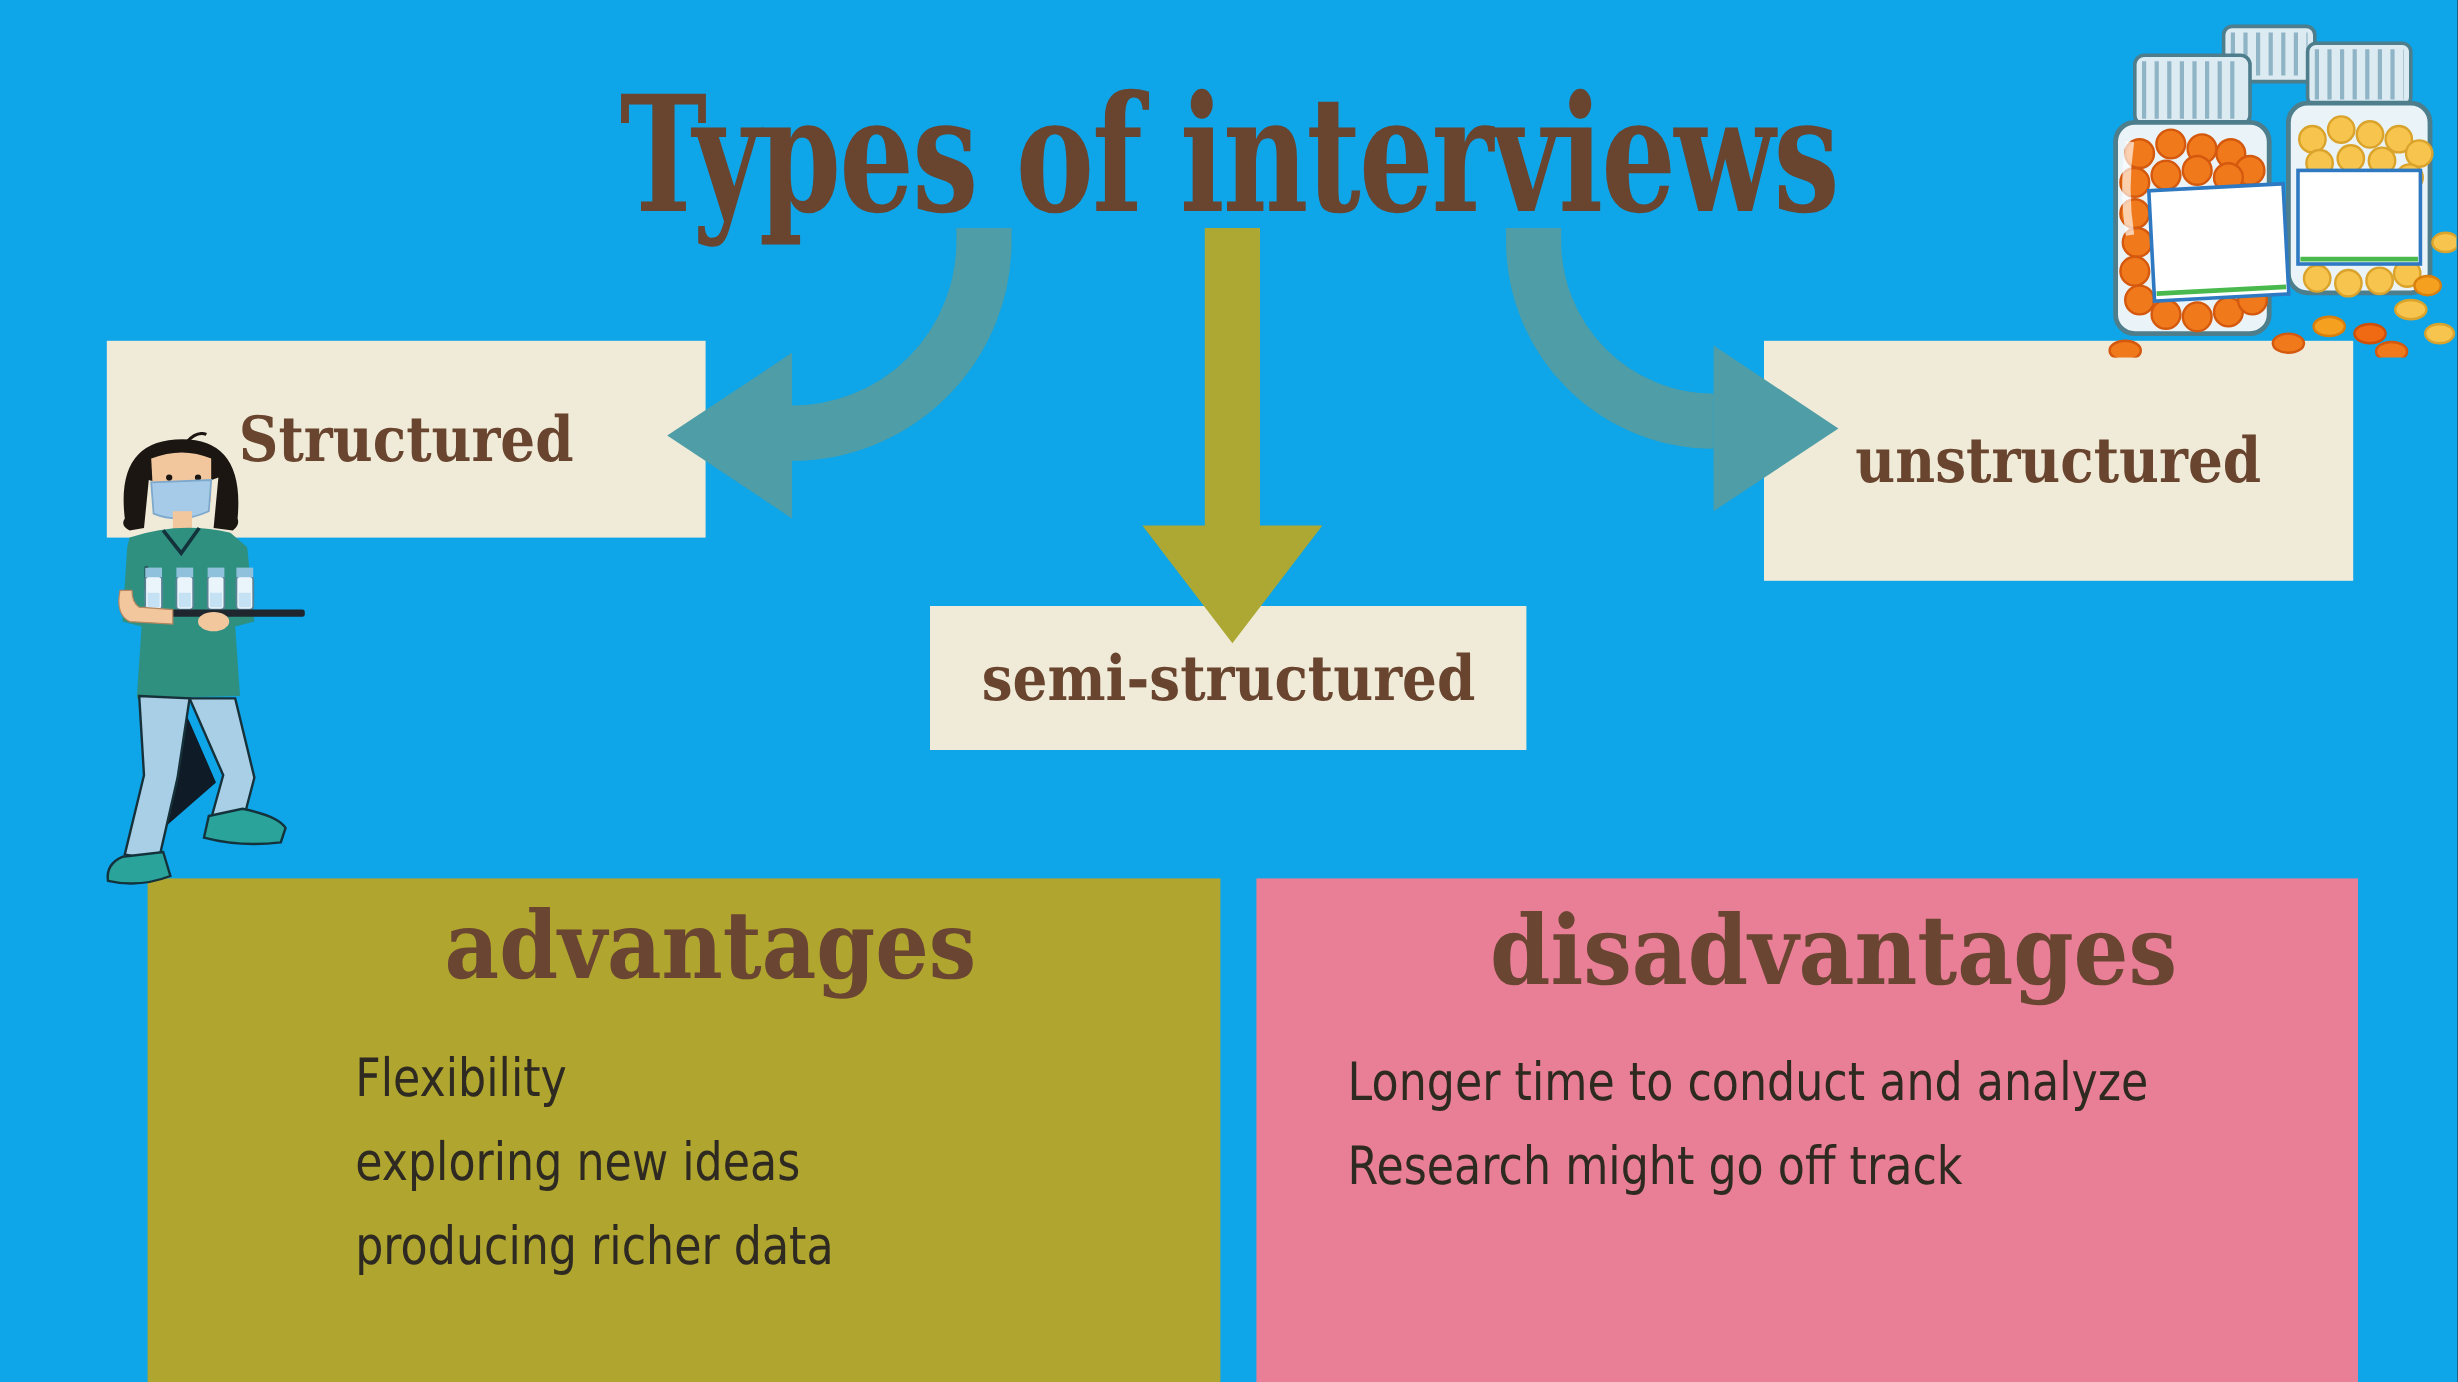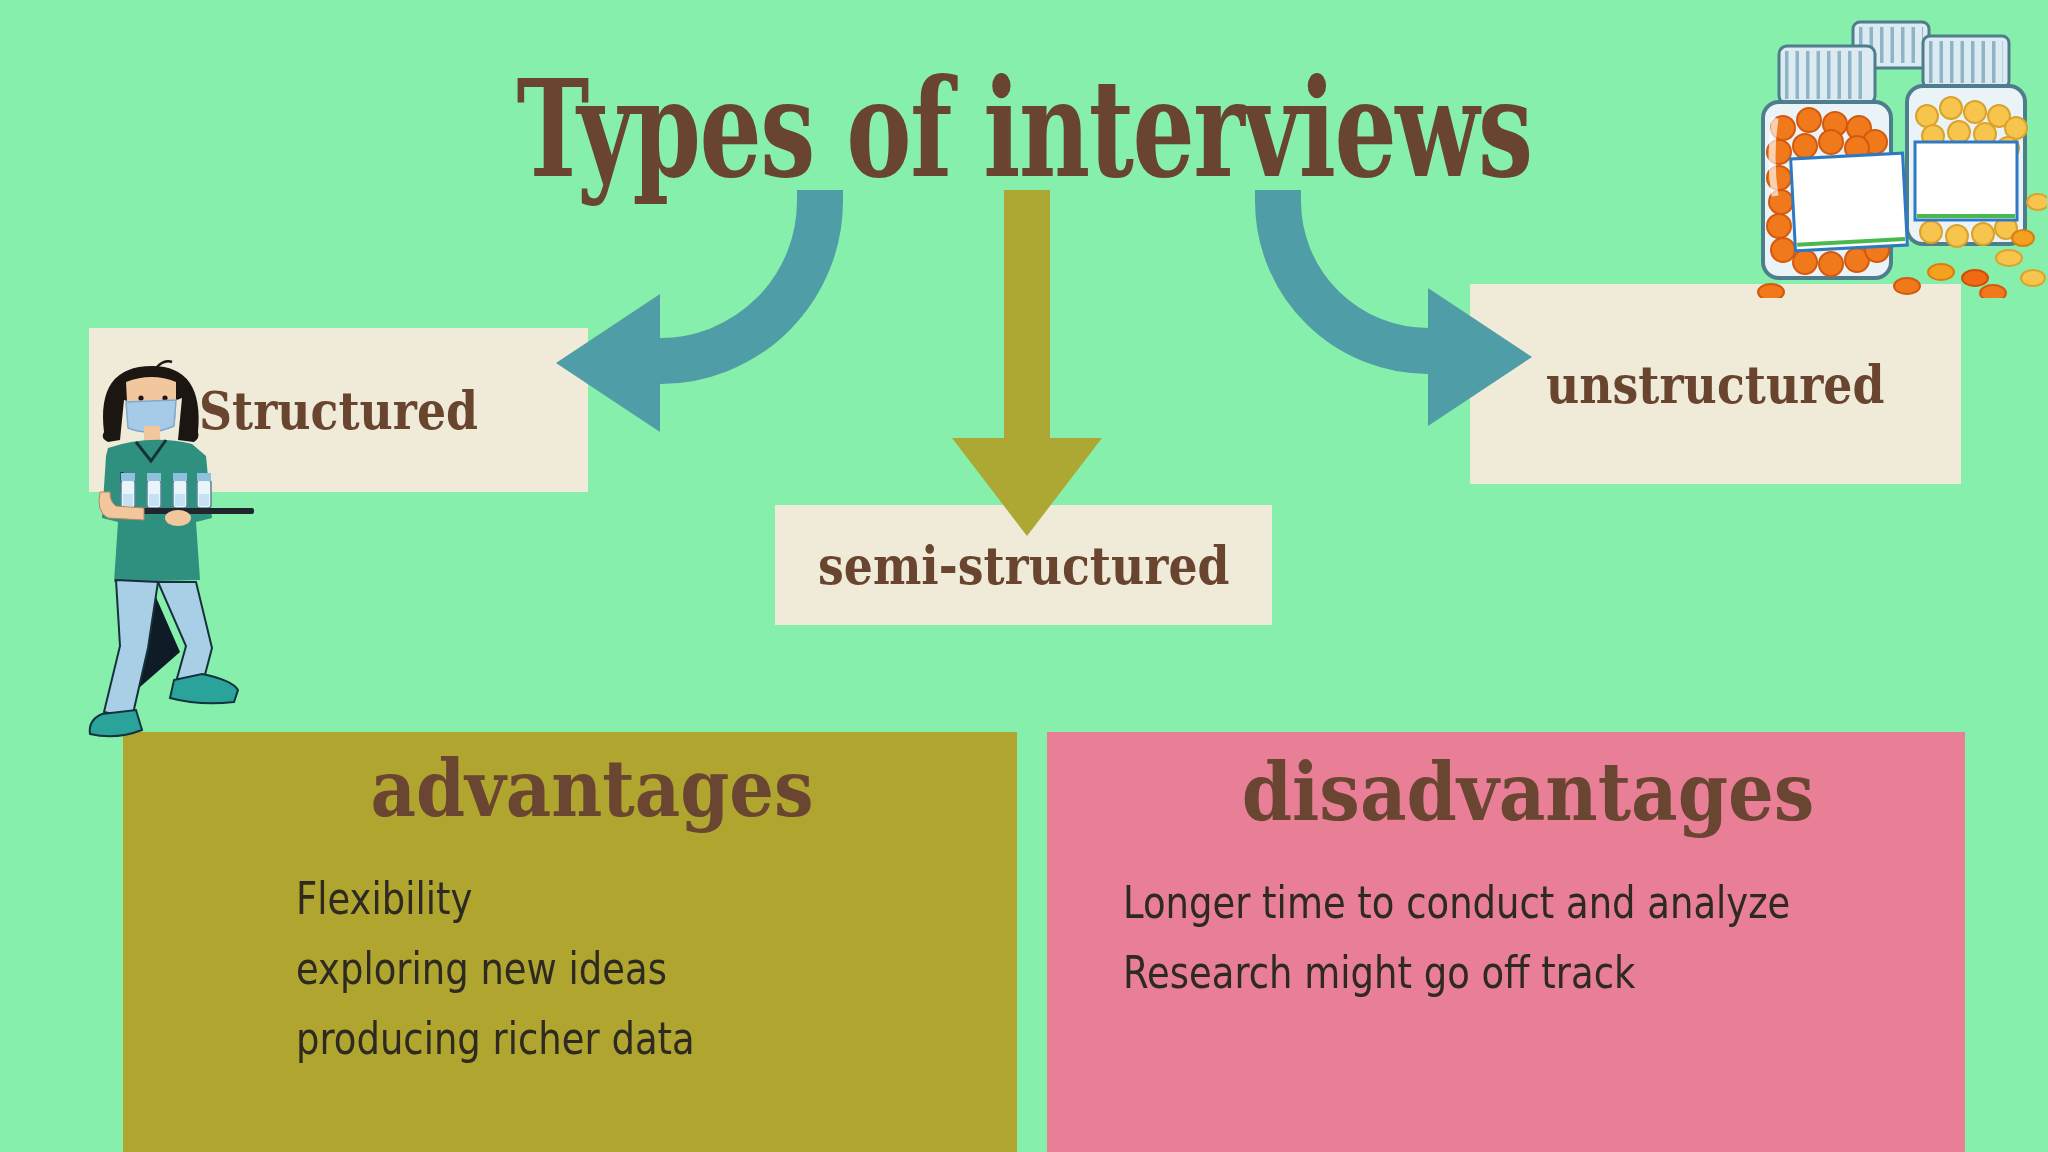--- a/index.html
+++ b/index.html
@@ -3,7 +3,7 @@
 <meta charset="utf-8">
 <style>
   html,body{margin:0;padding:0;background:#333;}
-  .stage{position:relative;width:2048px;height:1152px;background:#86efac;overflow:hidden;
+  .stage{position:relative;width:2048px;height:1152px;background:#0ea5e9;overflow:hidden;
          font-family:"DejaVu Serif",serif;}
   .title{position:absolute;left:0;top:62px;width:100%;text-align:center;margin:0;
          font-family:"DejaVu Serif",serif;font-weight:700;font-size:134px;line-height:1.0;

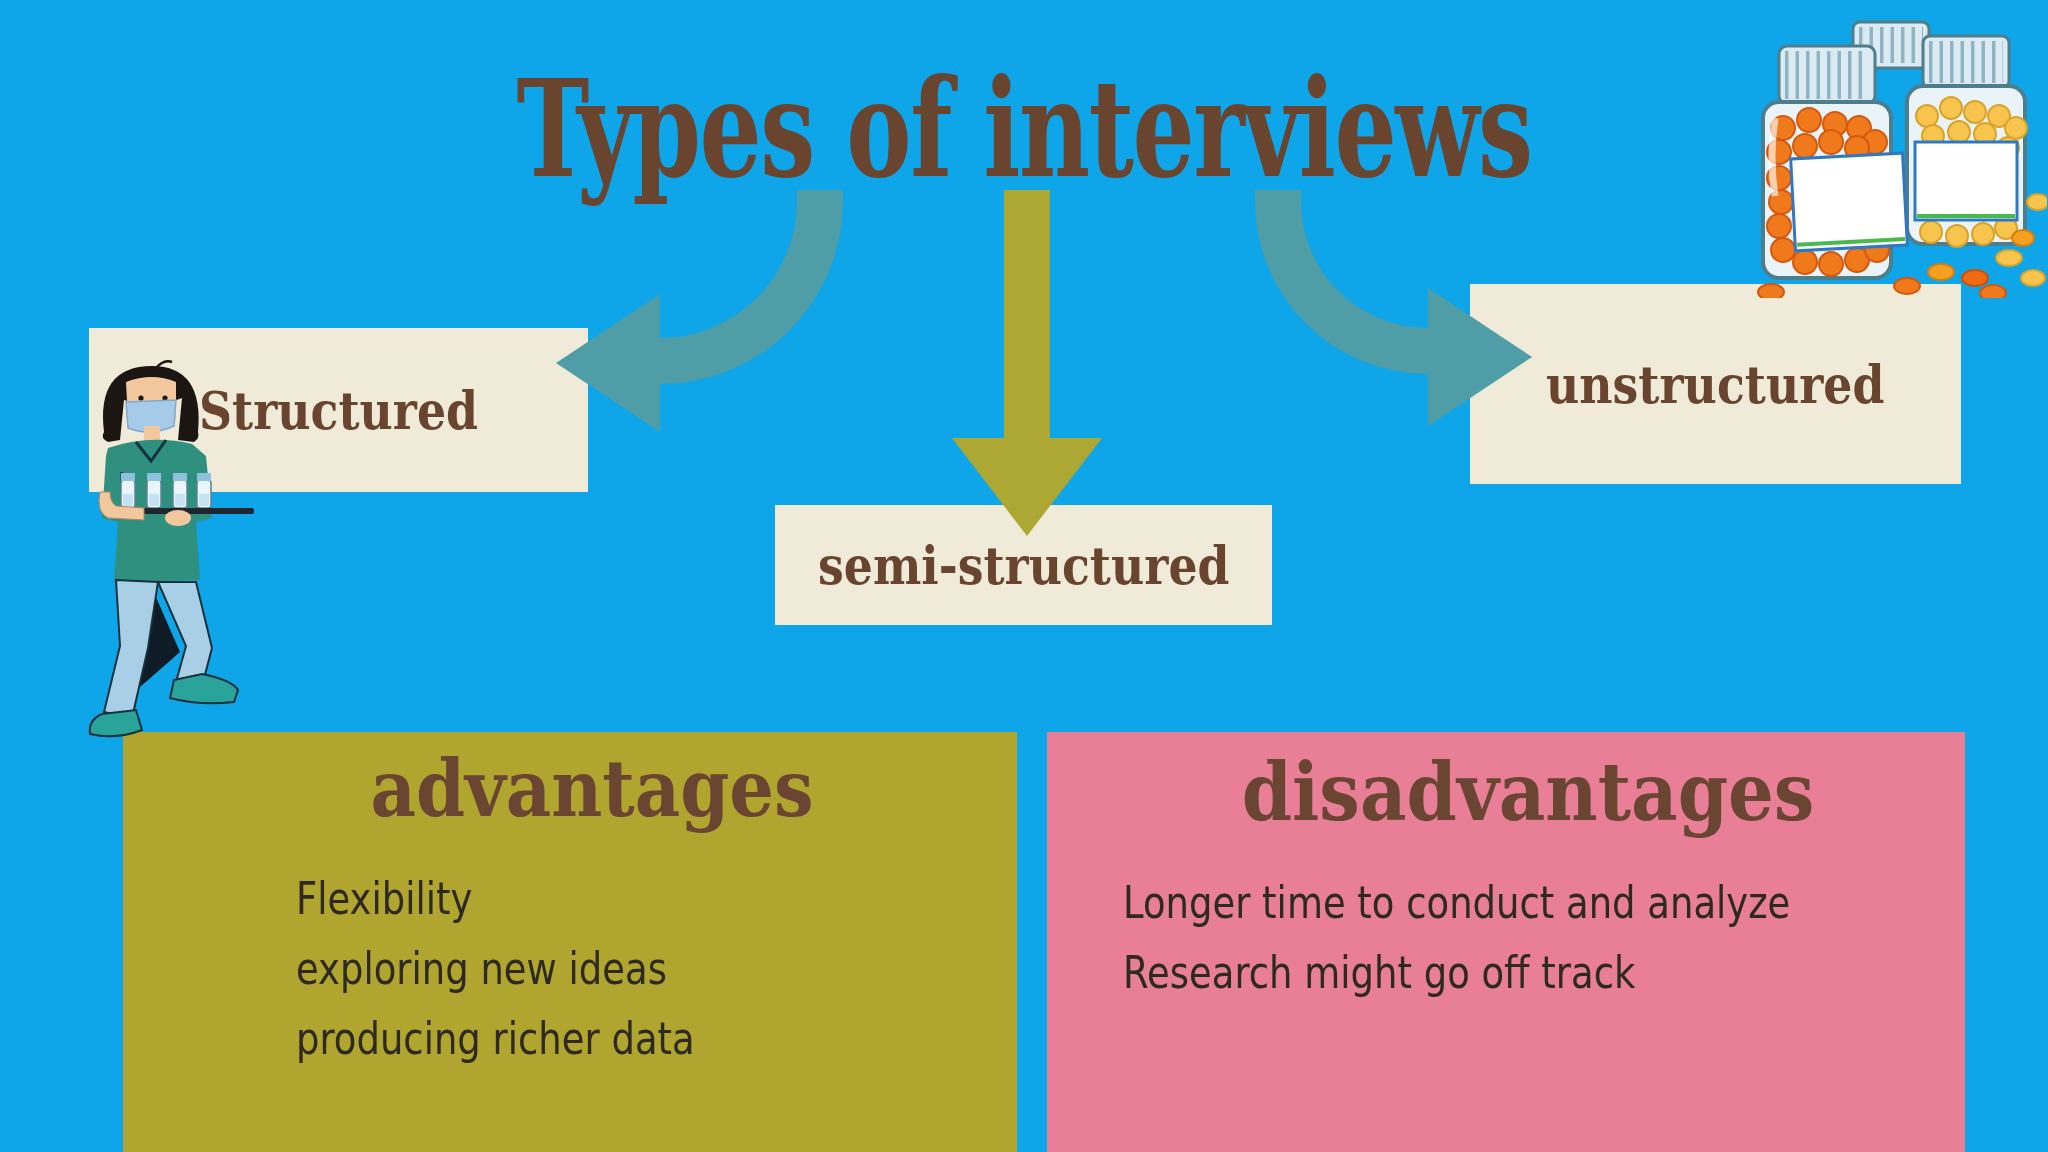--- a/index.html
+++ b/index.html
@@ -9,7 +9,7 @@
          font-family:"DejaVu Serif",serif;font-weight:700;font-size:134px;line-height:1.0;
          color:#69442F;transform:scaleX(.73);letter-spacing:-2px;}
   .type-box{position:absolute;background:#EFEBD8;display:flex;align-items:center;justify-content:center;}
-  .box-structured{left:89px;top:284px;width:499px;height:164px;margin-top:44px;}
+  .box-structured{left:89px;top:284px;width:499px;height:164px;}
   .box-semi{left:775px;top:505px;width:497px;height:120px;}
   .box-unstructured{left:1470px;top:284px;width:491px;height:200px;}
   .box-label{font-weight:700;font-size:52px;color:#69442F;transform:scaleX(.88);white-space:nowrap;}

